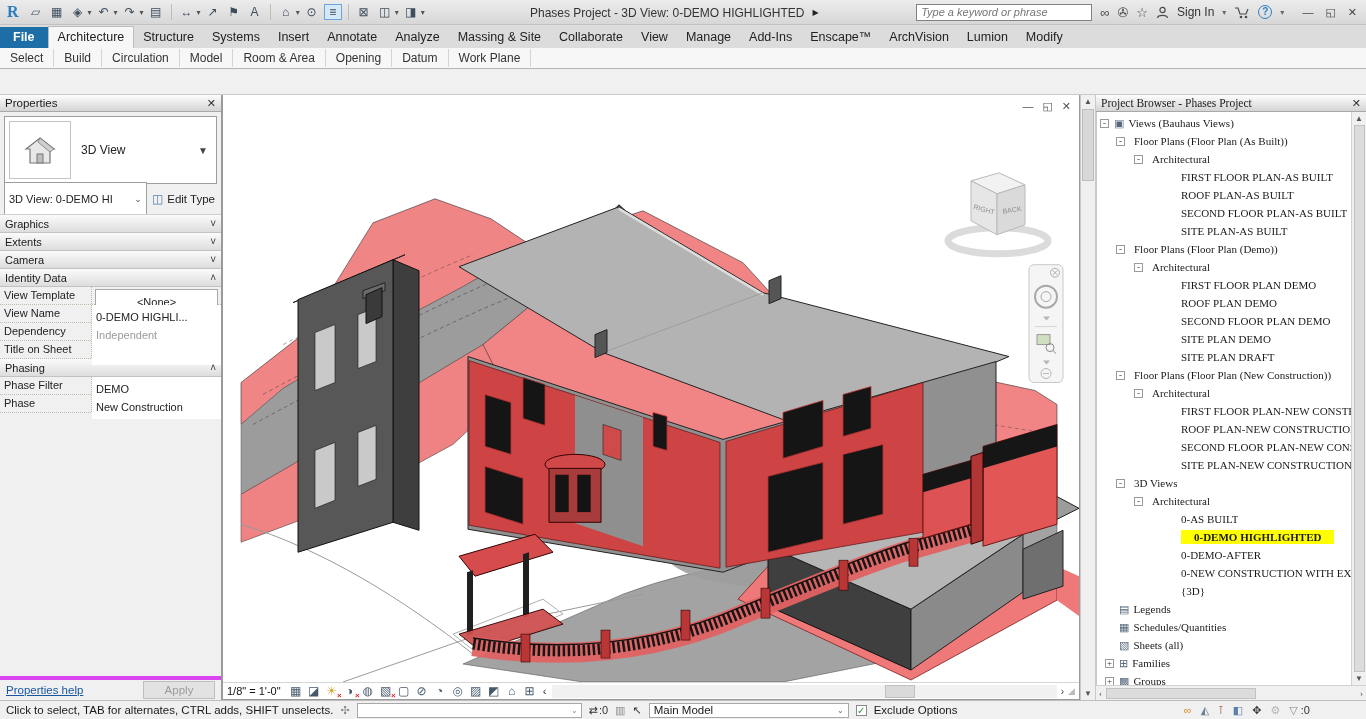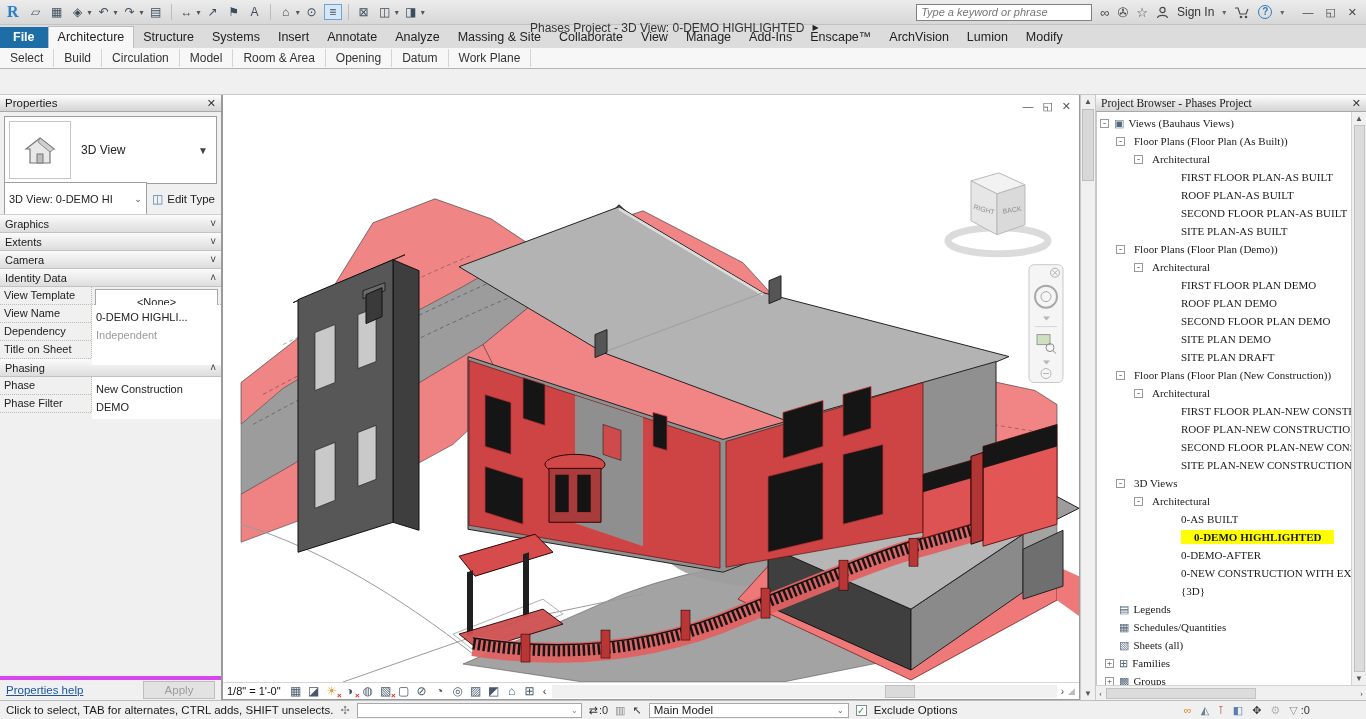--- a/index.html
+++ b/index.html
@@ -14,7 +14,7 @@
   .qat-dd { font-size:8px; color:#555; margin-left:-2px; }
   .qat-sep { width:1px; height:16px; background:#bdbdbd; margin:0 3px; }
   .qat-btn.active { background:#d6e7f6; border:1px solid #6da3d8; }
-  .title-center { position:absolute; left:50%; top:15px; transform:translateX(-53%);
+  .title-center { position:absolute; left:50%; top:0; transform:translateX(-53%);
     height:25px; display:flex; align-items:center; gap:8px; font-size:12px; color:#333; white-space:nowrap; }
   .title-arrow { font-size:8px; color:#222; }
   .tb-right { margin-left:auto; display:flex; align-items:center; gap:8px; }

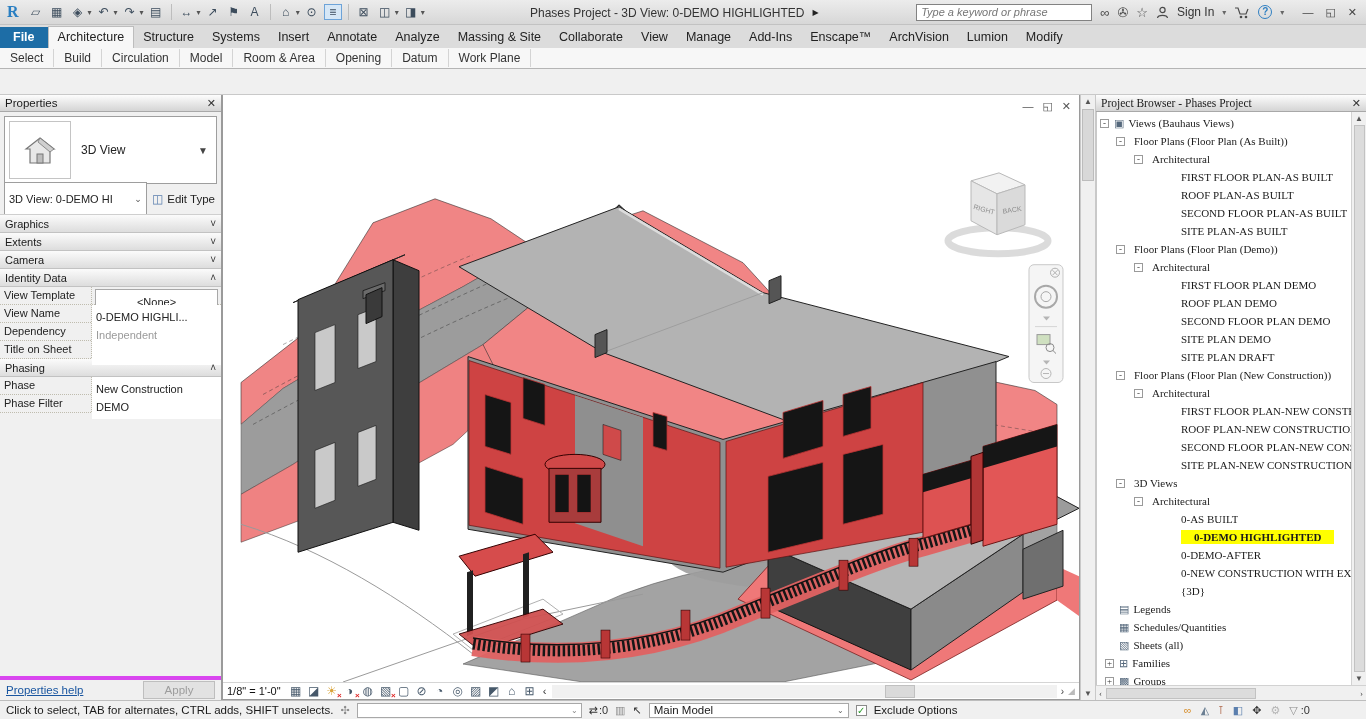--- a/index.html
+++ b/index.html
@@ -303,14 +303,14 @@
         </div>
 
         <div class="prow param">
+          <span class="plabel">Phase Filter</span>
+          <span class="pval yellow">DEMO</span>
+          <span class="pchev"></span>
+        </div>
+
+        <div class="prow param">
           <span class="plabel">Phase</span>
           <span class="pval">New Construction</span>
-          <span class="pchev"></span>
-        </div>
-
-        <div class="prow param">
-          <span class="plabel">Phase Filter</span>
-          <span class="pval yellow">DEMO</span>
           <span class="pchev"></span>
         </div>
       </div>

